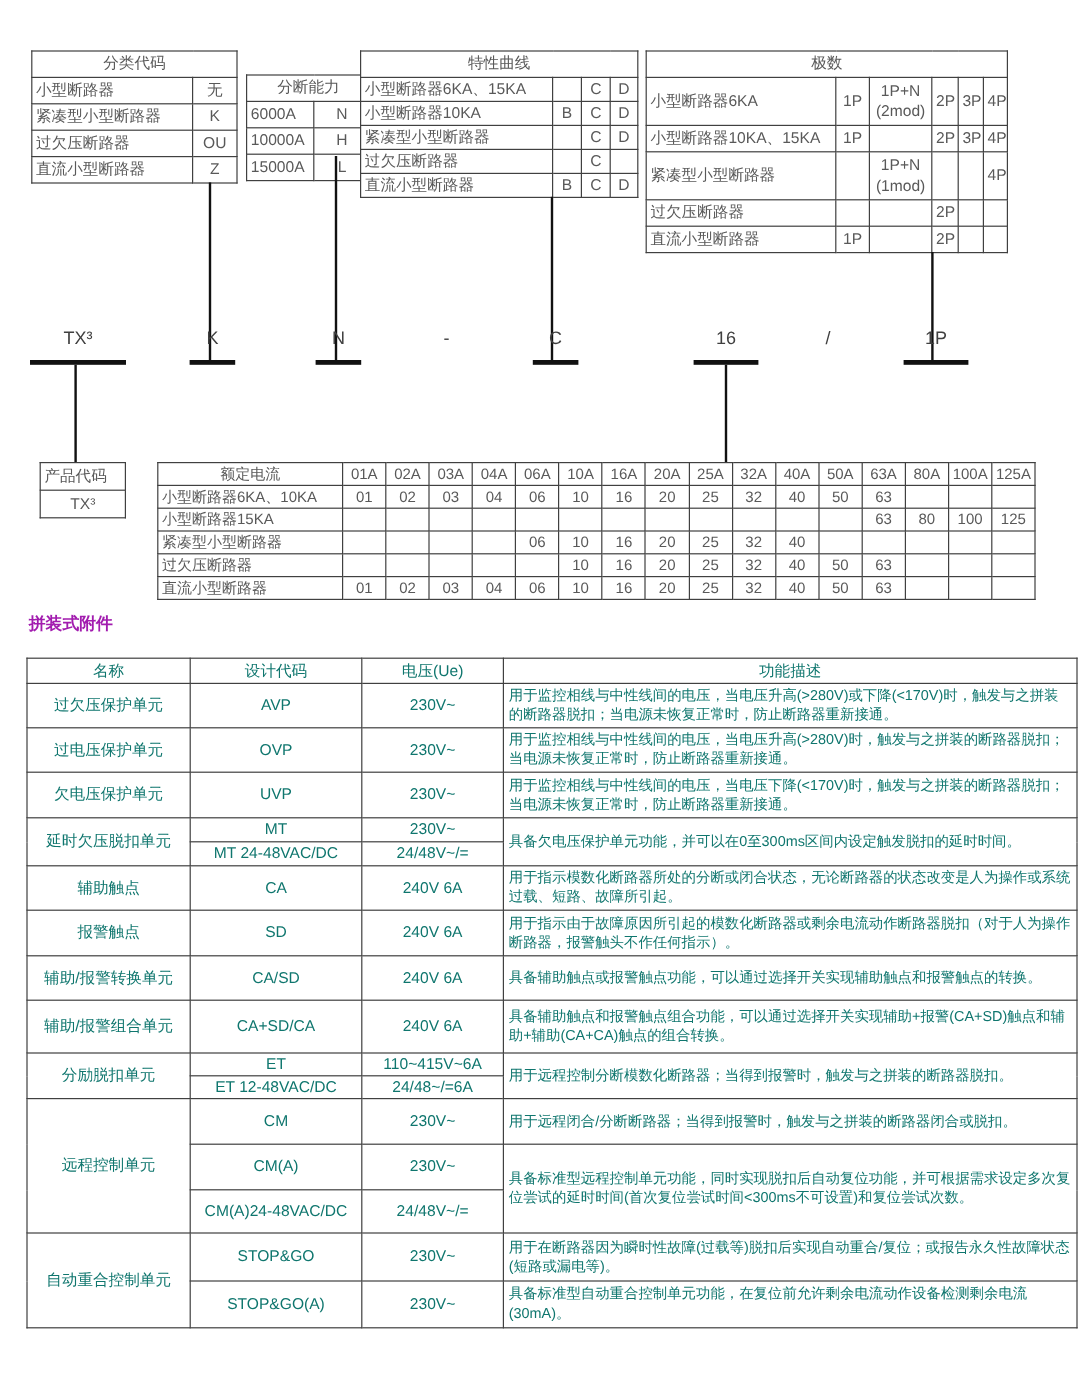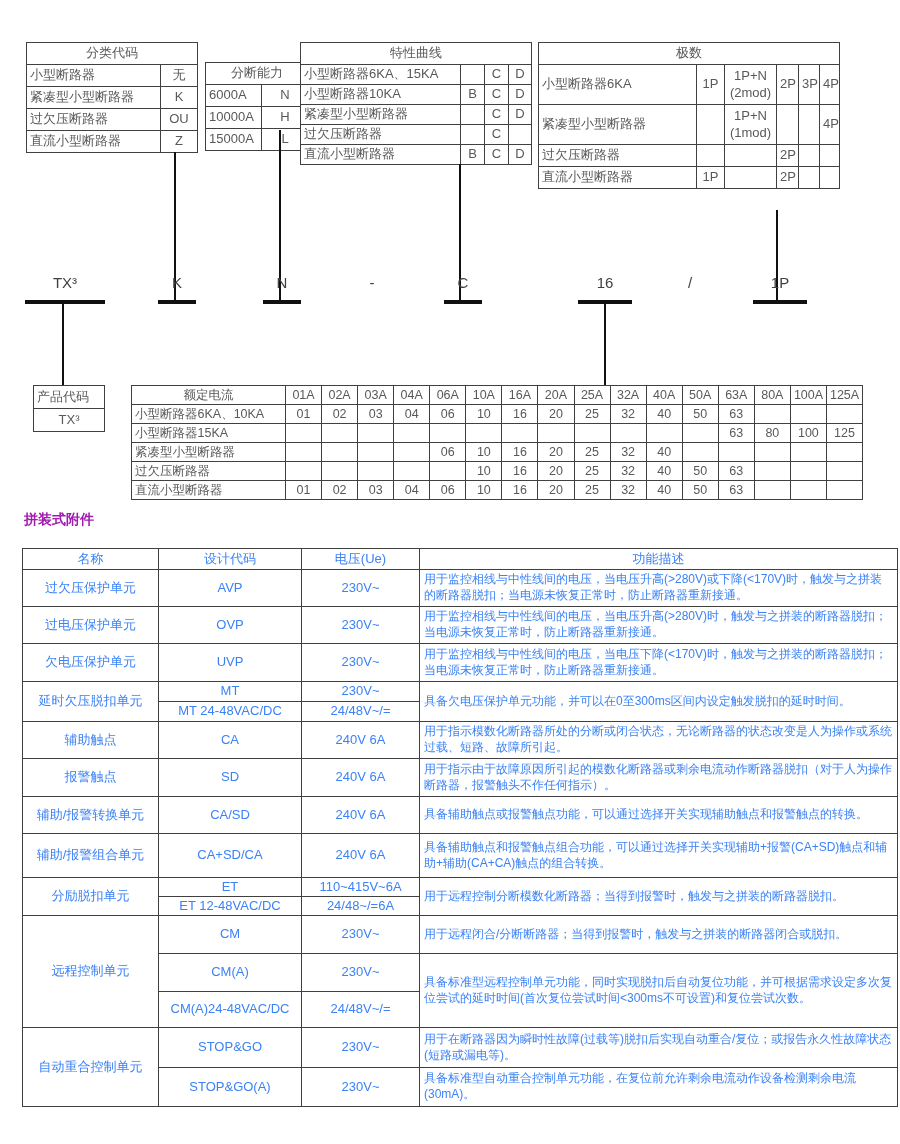--- a/index.html
+++ b/index.html
@@ -158,6 +158,14 @@
           <td>3P</td>
           <td>4P</td>
         </tr>
+        <tr style="height: 22px;">
+          <td>小型断路器10KA、15KA</td>
+          <td>1P</td>
+          <td></td>
+          <td>2P</td>
+          <td>3P</td>
+          <td>4P</td>
+        </tr>
         <tr style="height: 40px;">
           <td>紧凑型小型断路器</td>
           <td></td>

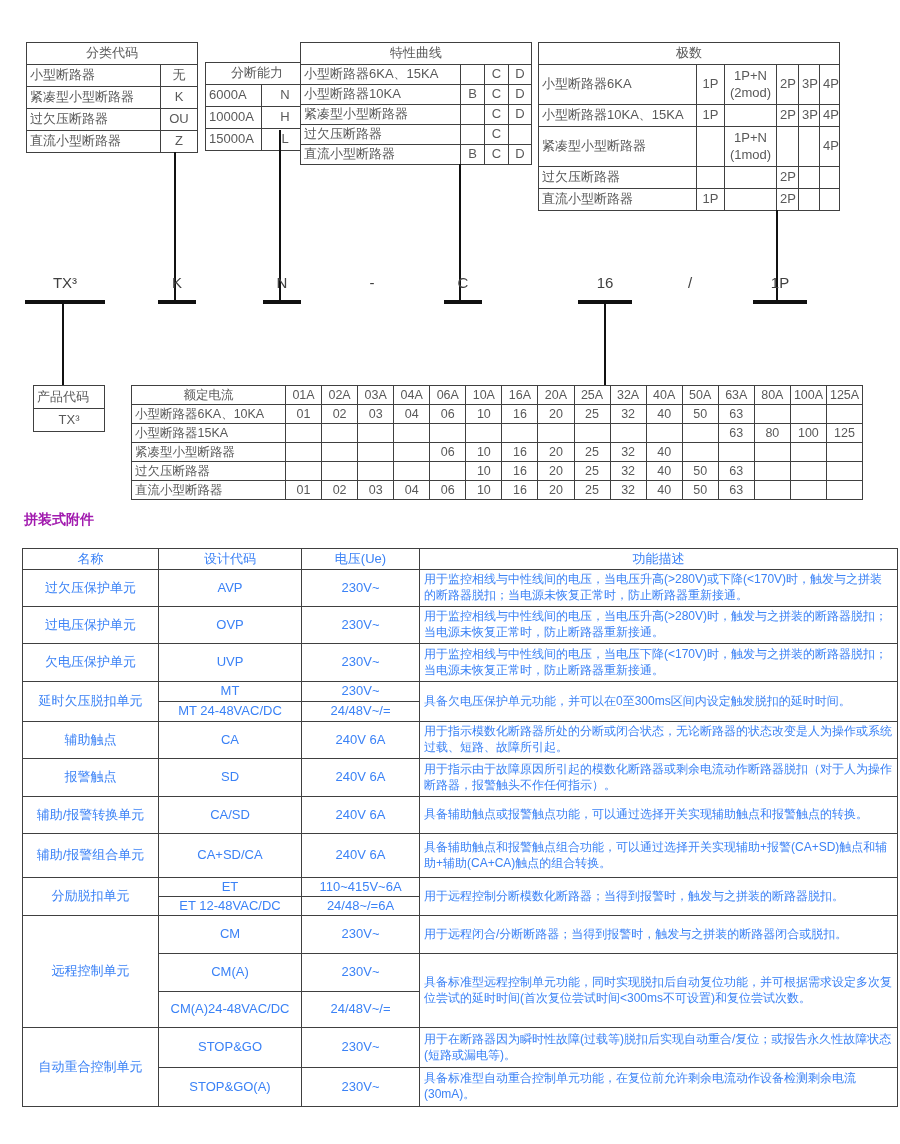--- a/index.html
+++ b/index.html
@@ -20,7 +20,7 @@
   
   #acc-title{position:absolute;left:24px;top:511px;font-size:14px;font-weight:bold;color:#a21caf;}
   table.acc{position:absolute;left:22px;top:548px;width:876px;border-collapse:collapse;
-            table-layout:fixed;font-size:13px;color:#3b82f6;background:#fff;}
+            table-layout:fixed;font-size:13px;color:#0f766e;background:#fff;}
   table.acc th,table.acc td{border:1px solid #404040;padding:0 3px;text-align:center;
             font-weight:normal;overflow:hidden;line-height:1.3;}
   table.acc td.desc{font-size:12px;text-align:left;line-height:1.32;padding:1px 4px;}

